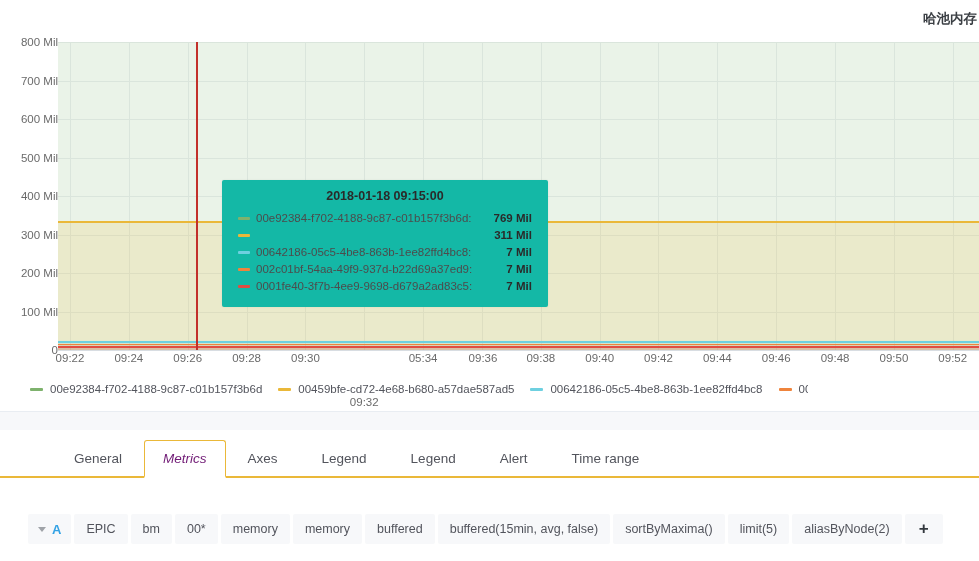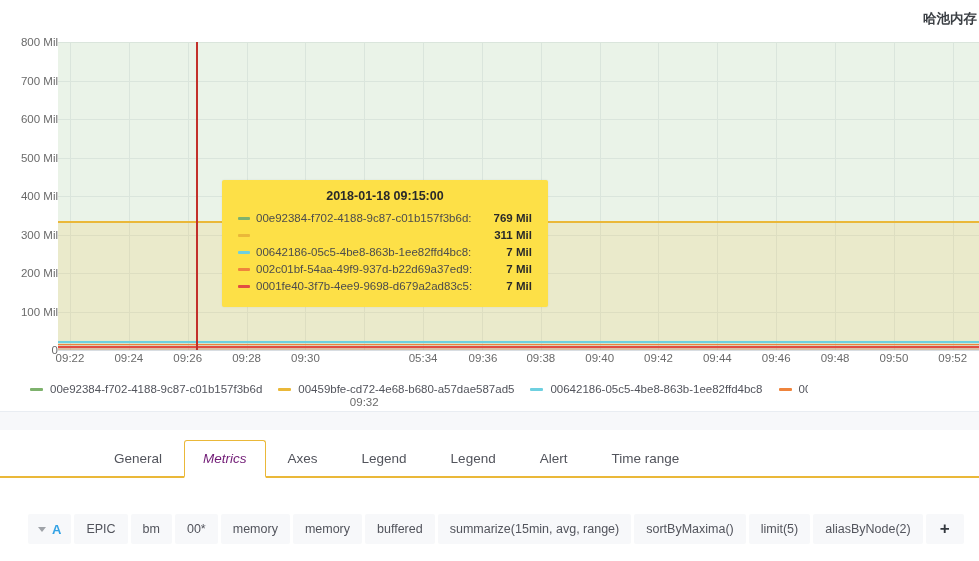--- a/index.html
+++ b/index.html
@@ -76,7 +76,7 @@
   
   #tooltip {
     position: absolute; left: 222px; top: 180px;
-    background: #fde047;
+    background: #14b8a6;
     padding: 9px 16px 12px 16px;
     font-size: 11.5px; color: #4c4c4c;
     border-radius: 2px;

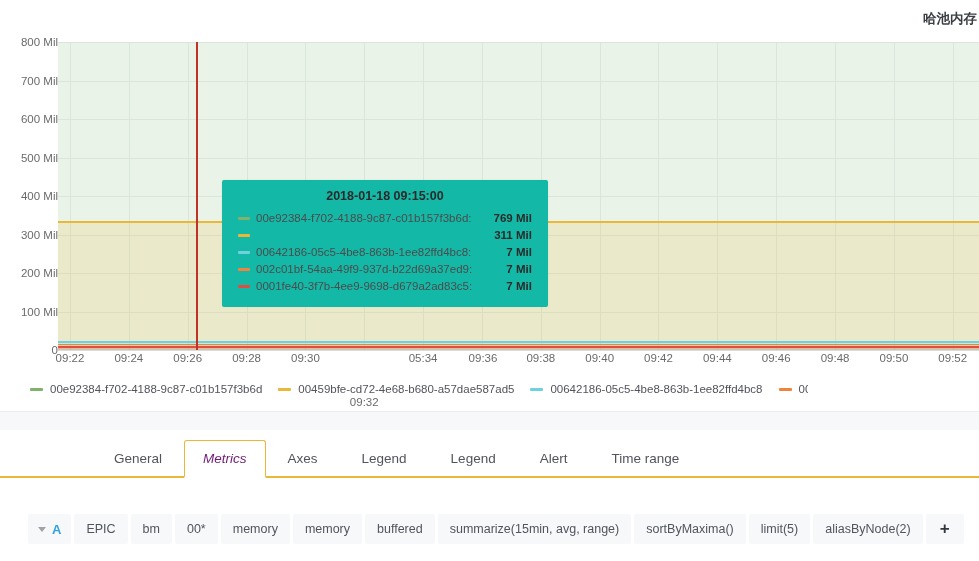--- a/index.html
+++ b/index.html
@@ -120,7 +120,6 @@
     position: relative; height: 48px;
     display: flex; align-items: flex-end;
     border-bottom: 2px solid #eab839;
-    gap: 40px;
   }
   #editor-kind {
     font-family: "Liberation Serif", serif;

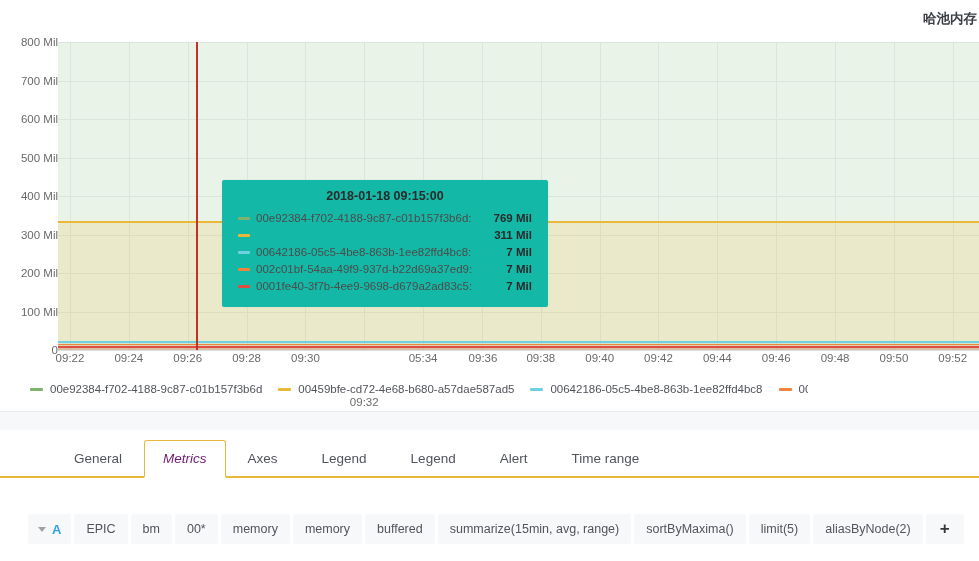--- a/index.html
+++ b/index.html
@@ -320,7 +320,7 @@
       <div class="seg">memory</div>
       <div class="seg">memory</div>
       <div class="seg">buffered</div>
-      <div class="seg">summarize(15min, avg, range)</div>
+      <div class="seg">buffered(15min, avg, false)</div>
       <div class="seg">sortByMaxima()</div>
       <div class="seg">limit(5)</div>
       <div class="seg">aliasByNode(2)</div>

